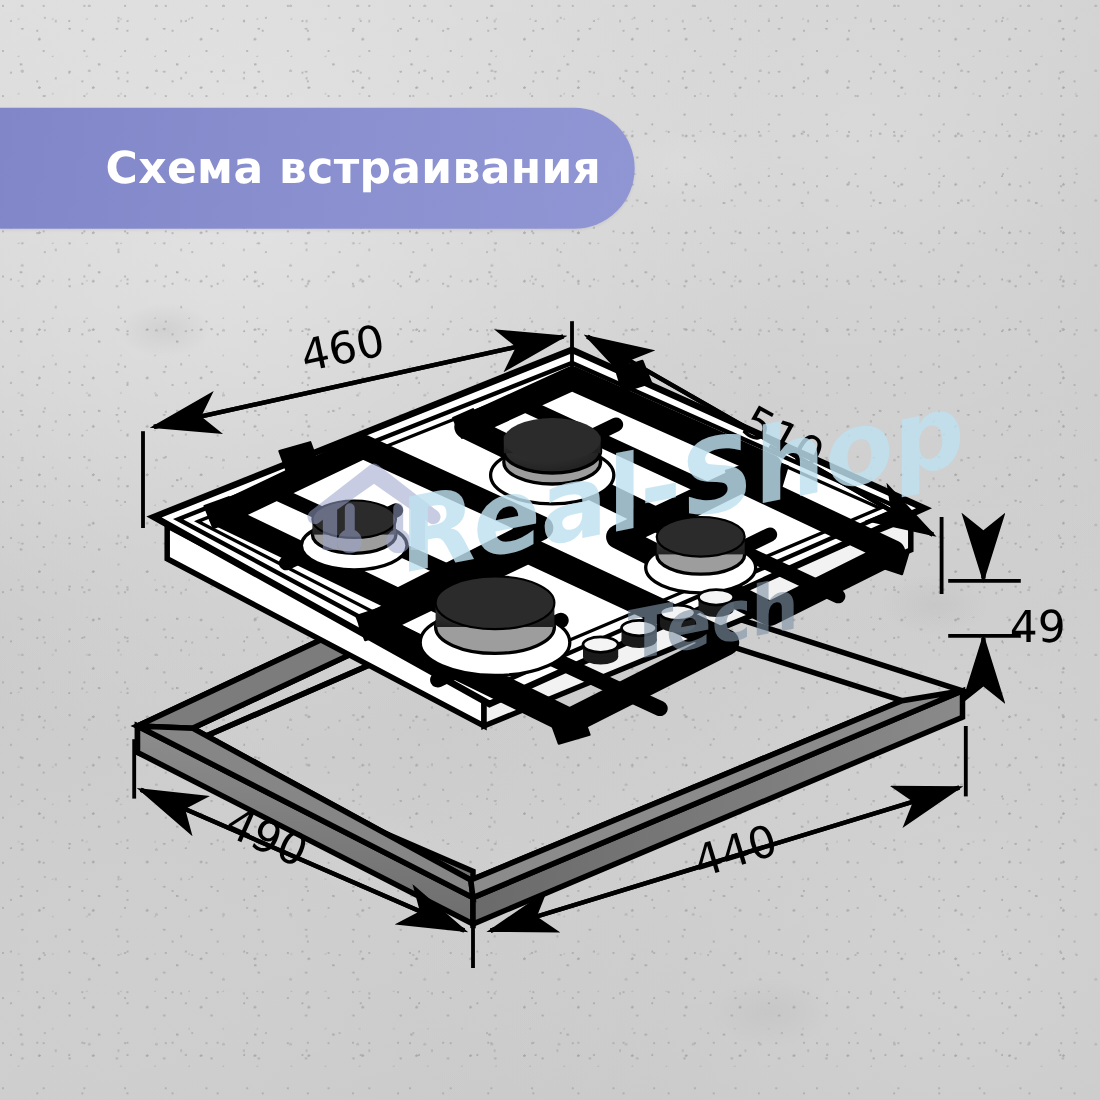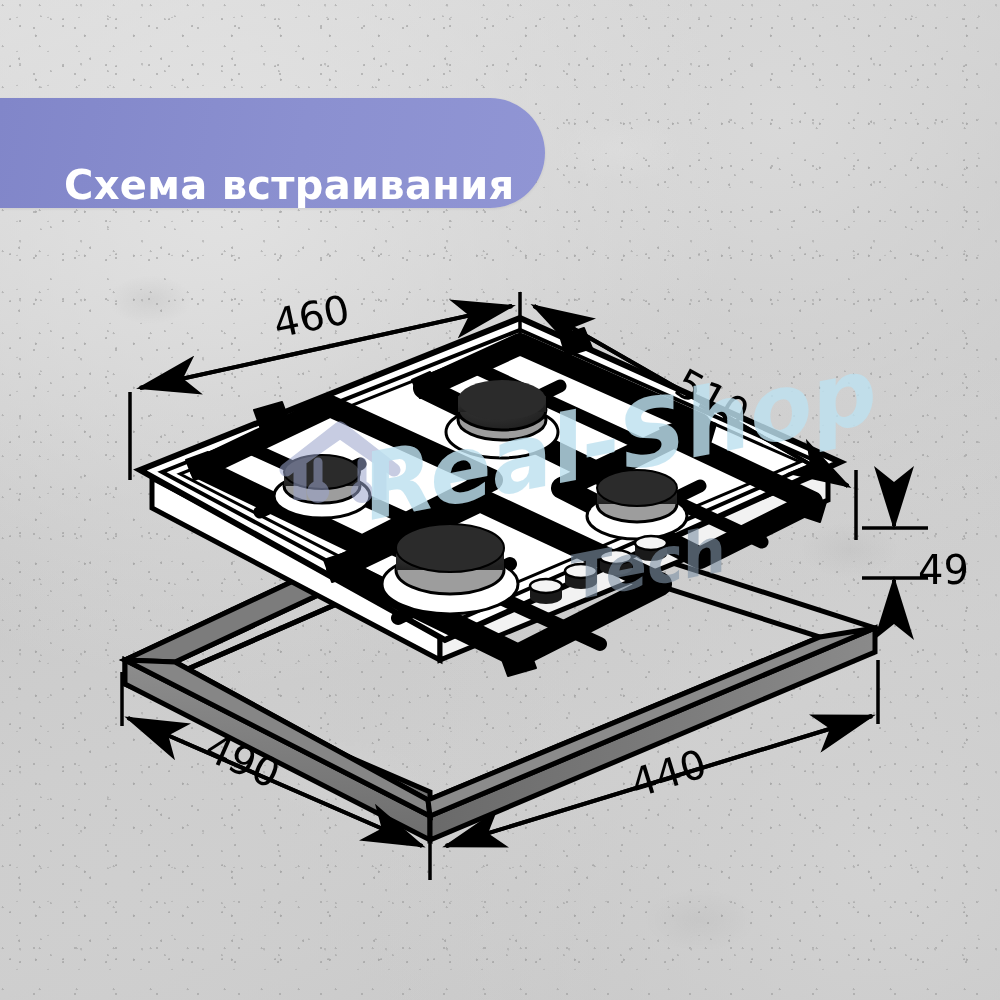--- a/index.html
+++ b/index.html
@@ -51,8 +51,9 @@
     position:absolute;left:0;top:98px;width:545px;height:110px;
     border-radius:0 55px 55px 0;
     background:linear-gradient(100deg,#8186c9 0%,#8b90d0 55%,#9095d4 100%);
-    display:flex;align-items:flex-end;
+    display:flex;align-items:center;
     box-shadow:0 1px 3px rgba(0,0,0,.08);
+    padding-left:32px;
   }
   .pill-text{
     color:#ffffff;font-size:40px;font-weight:700;letter-spacing:.3px;

